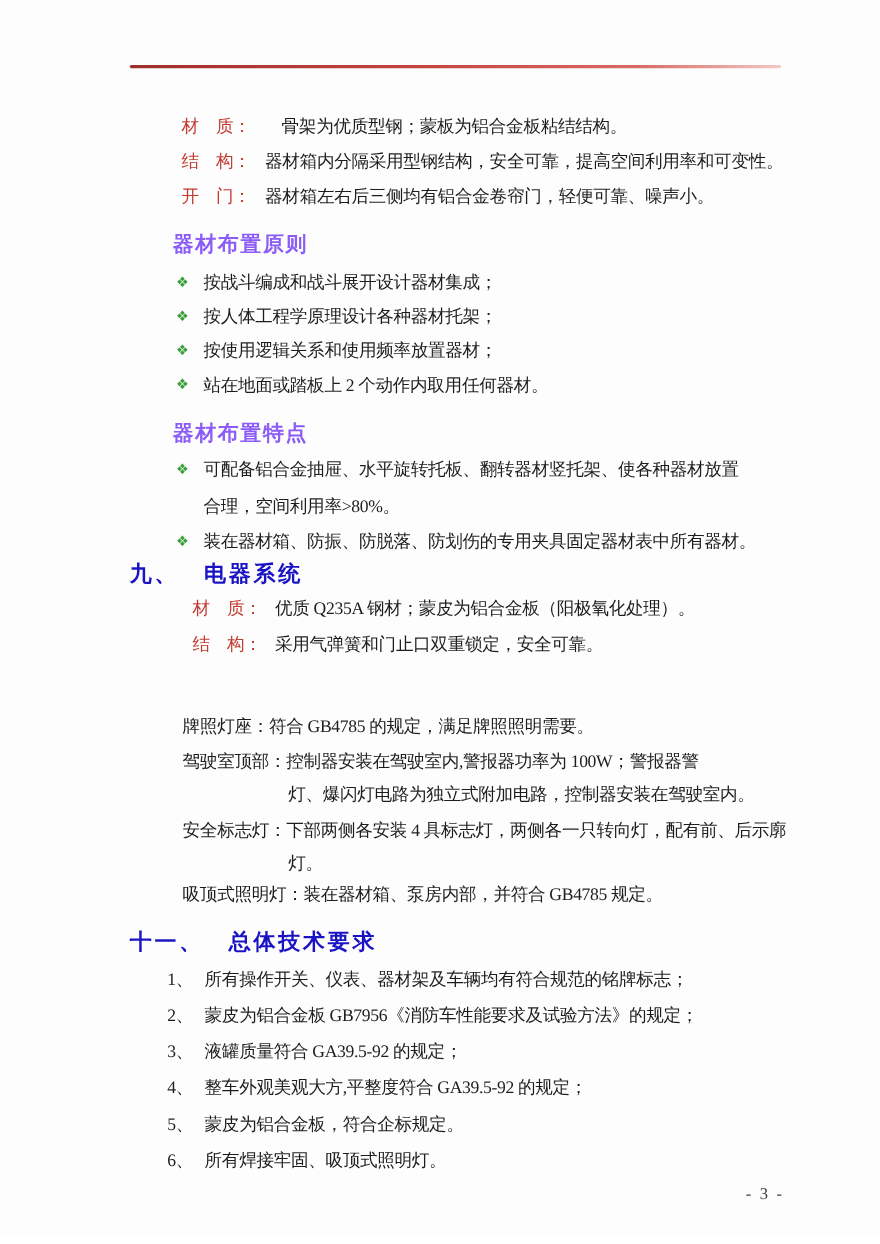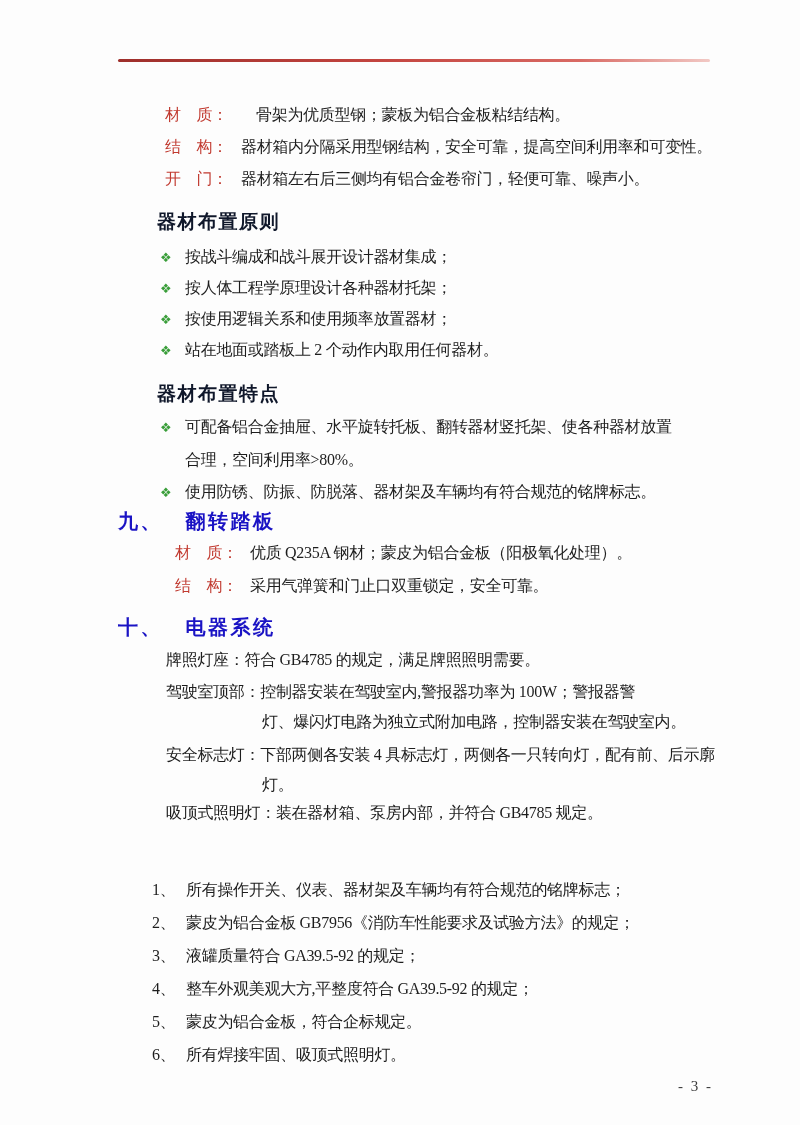--- a/index.html
+++ b/index.html
@@ -18,7 +18,7 @@
   .ln .txt{position:absolute;color:#1d1d1d;}
   .subhead{
     position:absolute;font-family:"Liberation Sans","DejaVu Sans",sans-serif;
-    font-size:19px;font-weight:bold;color:#0f172a;letter-spacing:1.5px;white-space:nowrap;
+    font-size:19px;font-weight:bold;color:#8b5cf6;letter-spacing:1.5px;white-space:nowrap;
   }
   .secthead{
     position:absolute;font-size:20px;font-weight:bold;color:#1a13c4;

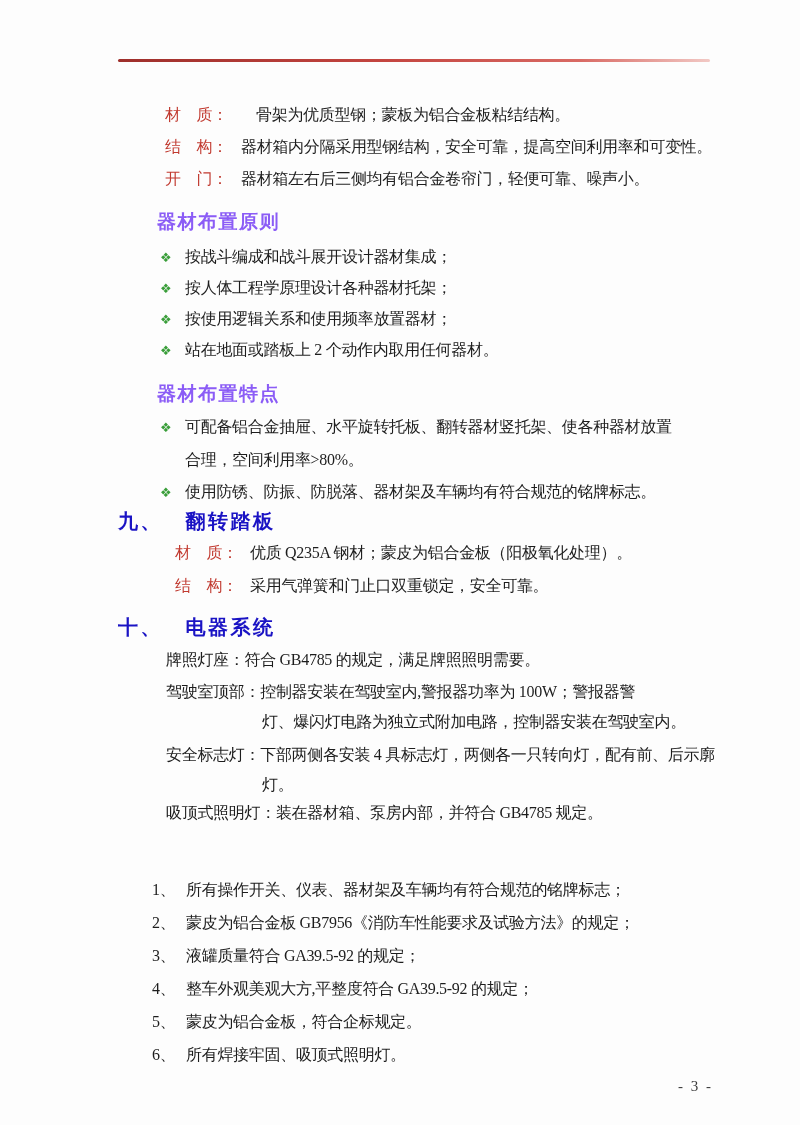--- a/index.html
+++ b/index.html
@@ -84,7 +84,7 @@
   </div>
   <div class="ln" style="top:482px">
     <span class="bullet" style="left:160px">❖</span>
-    <span class="txt" style="left:185px">使用防锈、防振、防脱落、器材架及车辆均有符合规范的铭牌标志。</span>
+    <span class="txt" style="left:185px">装在器材箱、防振、防脱落、防划伤的专用夹具固定器材表中所有器材。</span>
   </div>
 
   <div class="secthead" style="left:118px;top:508px">九、　翻转踏板</div>

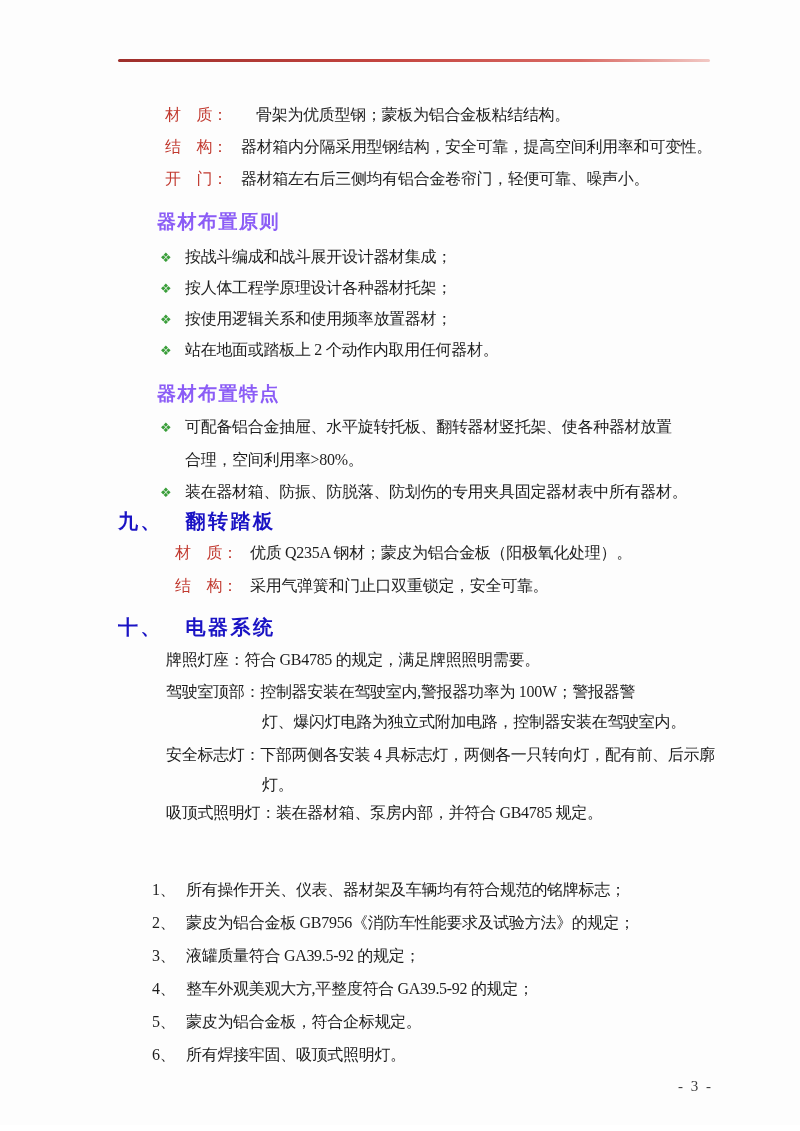--- a/index.html
+++ b/index.html
@@ -87,7 +87,7 @@
     <span class="txt" style="left:185px">装在器材箱、防振、防脱落、防划伤的专用夹具固定器材表中所有器材。</span>
   </div>
 
-  <div class="secthead" style="left:118px;top:508px">九、　翻转踏板</div>
+  <div class="secthead" style="left:118px;top:508px">九、　电器系统</div>
   <div class="ln" style="top:543px">
     <span class="lbl" style="left:175px">材　质：</span>
     <span class="txt" style="left:250px">优质 Q235A 钢材；蒙皮为铝合金板（阳极氧化处理）。</span>

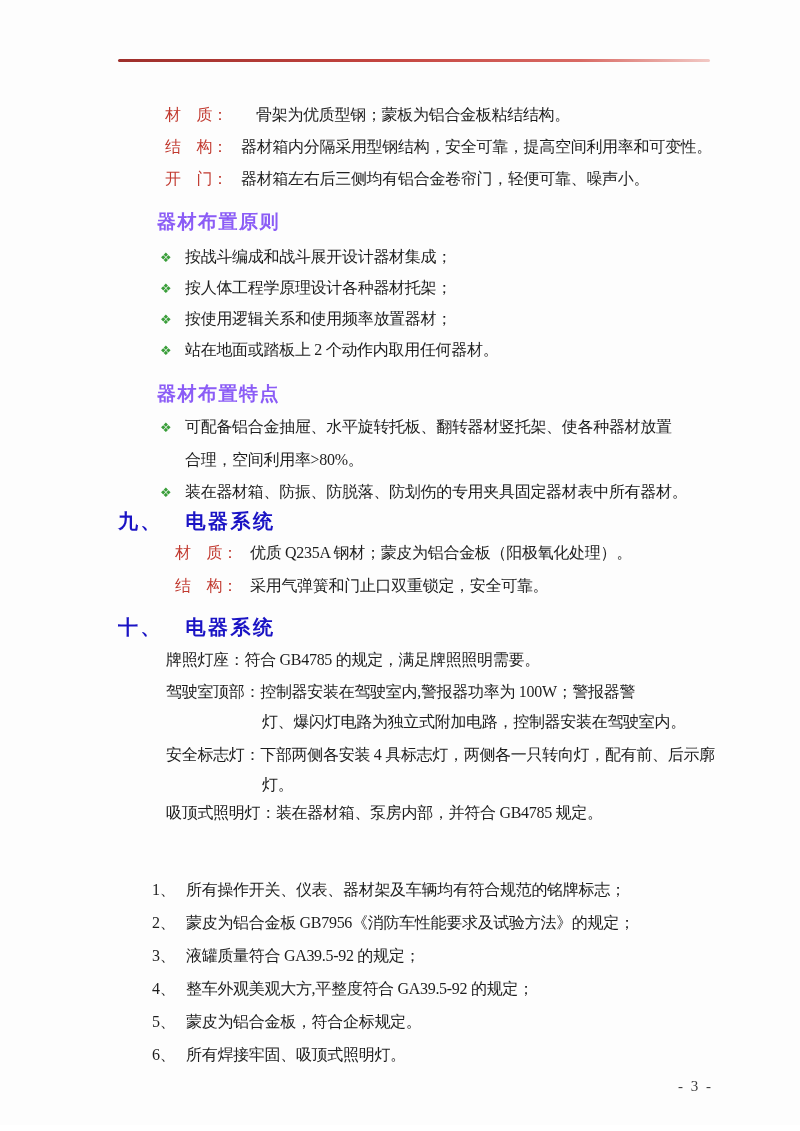--- a/index.html
+++ b/index.html
@@ -97,7 +97,6 @@
     <span class="txt" style="left:250px">采用气弹簧和门止口双重锁定，安全可靠。</span>
   </div>
 
-  <div class="secthead" style="left:118px;top:614px">十、　电器系统</div>
   <div class="ln" style="top:650px">
     <span class="txt" style="left:166px">牌照灯座：符合 GB4785 的规定，满足牌照照明需要。</span>
   </div>

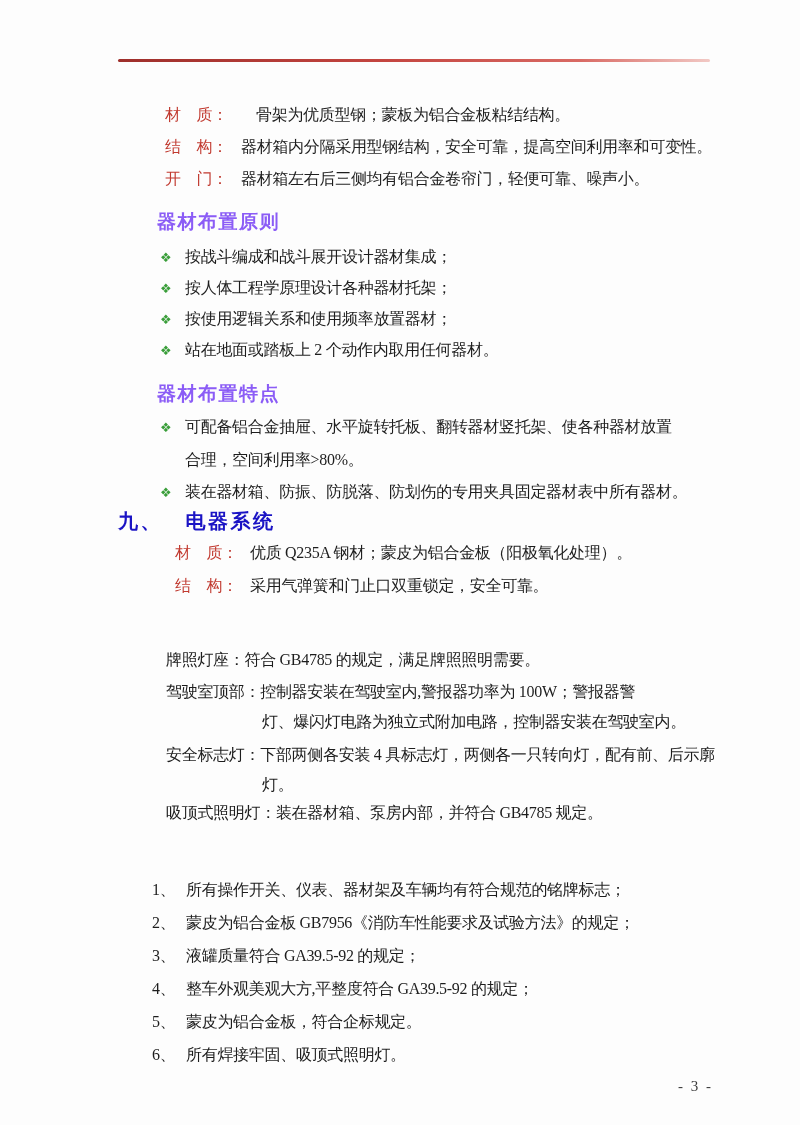--- a/index.html
+++ b/index.html
@@ -116,6 +116,7 @@
     <span class="txt" style="left:166px">吸顶式照明灯：装在器材箱、泵房内部，并符合 GB4785 规定。</span>
   </div>
 
+  <div class="secthead" style="left:118px;top:843px">十一、　总体技术要求</div>
   <div class="ln" style="top:880px">
     <span class="num" style="left:152px">1、</span>
     <span class="txt" style="left:186px">所有操作开关、仪表、器材架及车辆均有符合规范的铭牌标志；</span>

